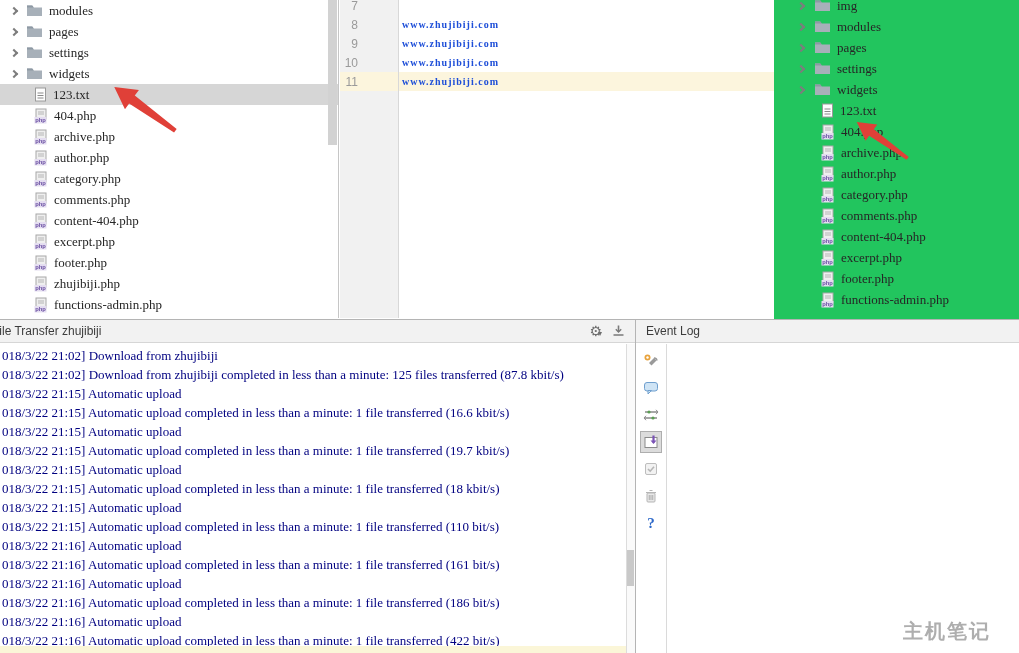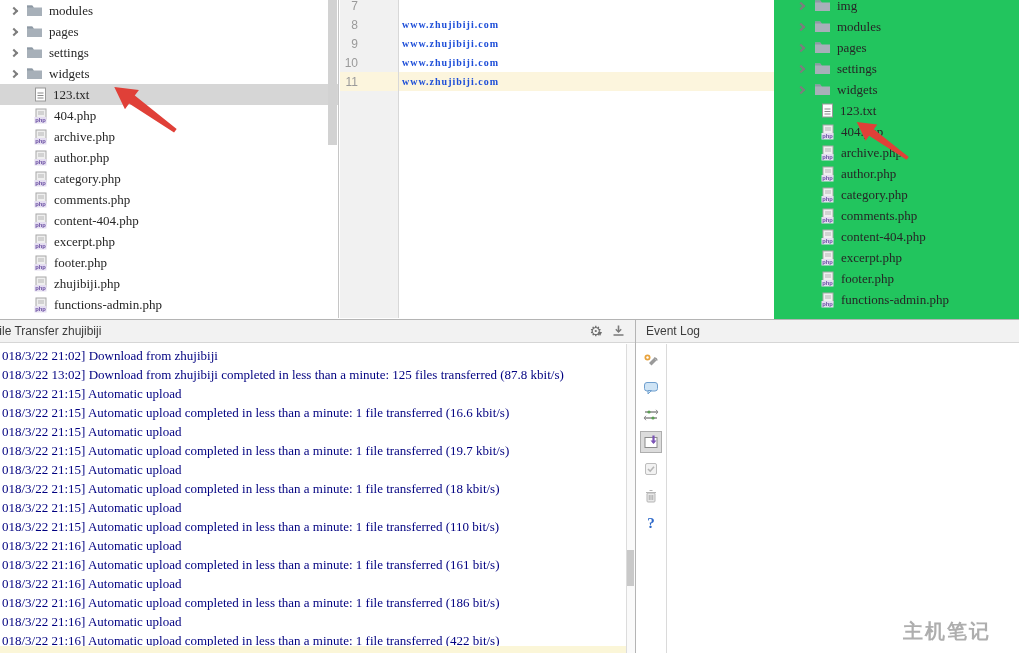--- a/index.html
+++ b/index.html
@@ -444,7 +444,7 @@
   </div>
   <div id="transfer-log">
       <div class="log-line">018/3/22 21:02] Download from zhujibiji</div>
-      <div class="log-line">018/3/22 13:02] Download from zhujibiji completed in less than a minute: 125 files transferred (87.8 kbit/s)</div>
+      <div class="log-line">018/3/22 21:02] Download from zhujibiji completed in less than a minute: 125 files transferred (87.8 kbit/s)</div>
       <div class="log-line">018/3/22 21:15] Automatic upload</div>
       <div class="log-line">018/3/22 21:15] Automatic upload completed in less than a minute: 1 file transferred (16.6 kbit/s)</div>
       <div class="log-line">018/3/22 21:15] Automatic upload</div>

